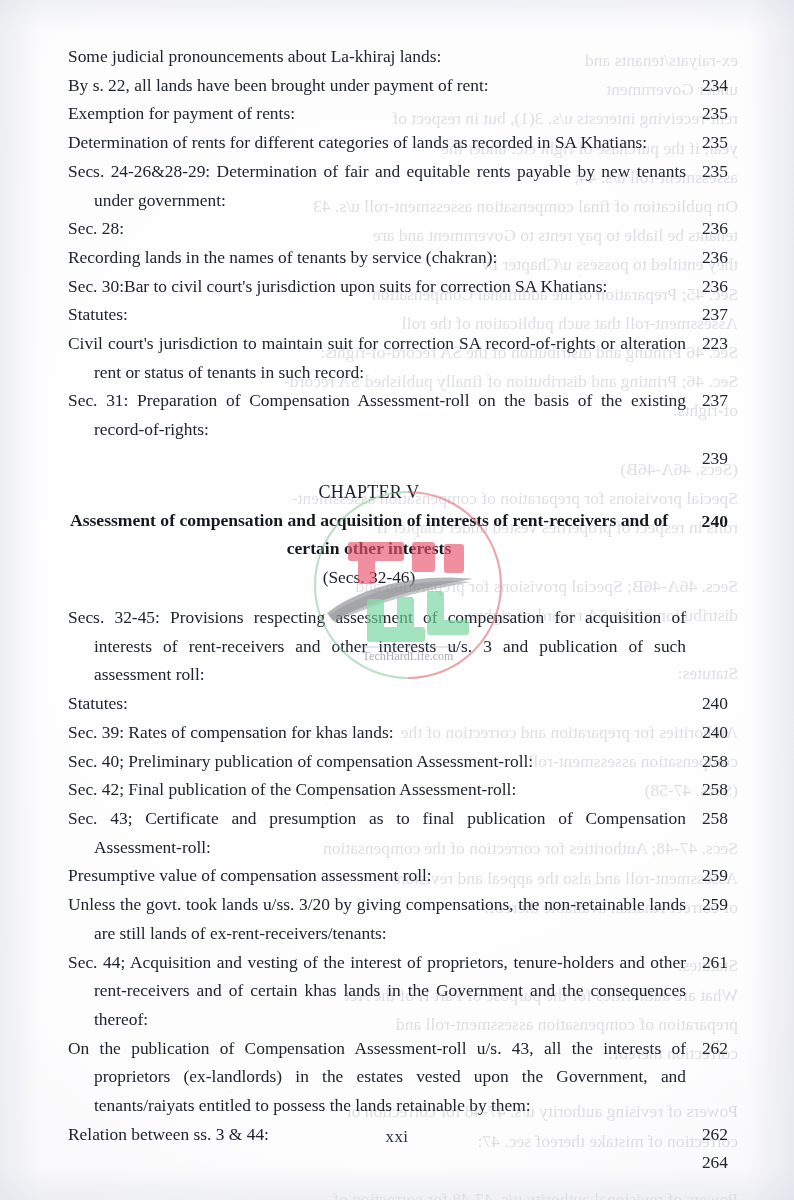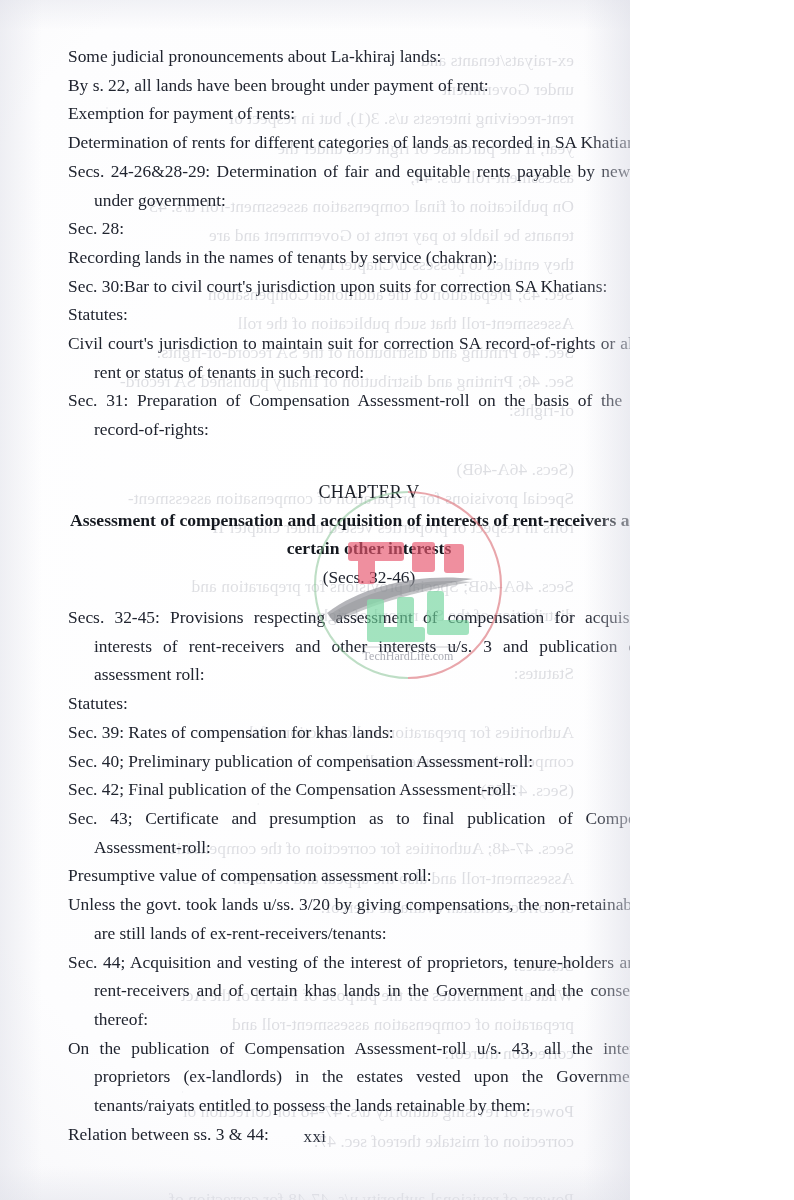--- a/index.html
+++ b/index.html
@@ -17,7 +17,7 @@
   
   #page {
     position: relative;
-    width: 630px;
+    width: 794px;
     height: 1200px;
     background:
       radial-gradient(ellipse 120% 90% at 50% 45%, #ffffff 0%, #fdfdfe 55%, #f6f6f9 82%, #eeeef3 100%);

